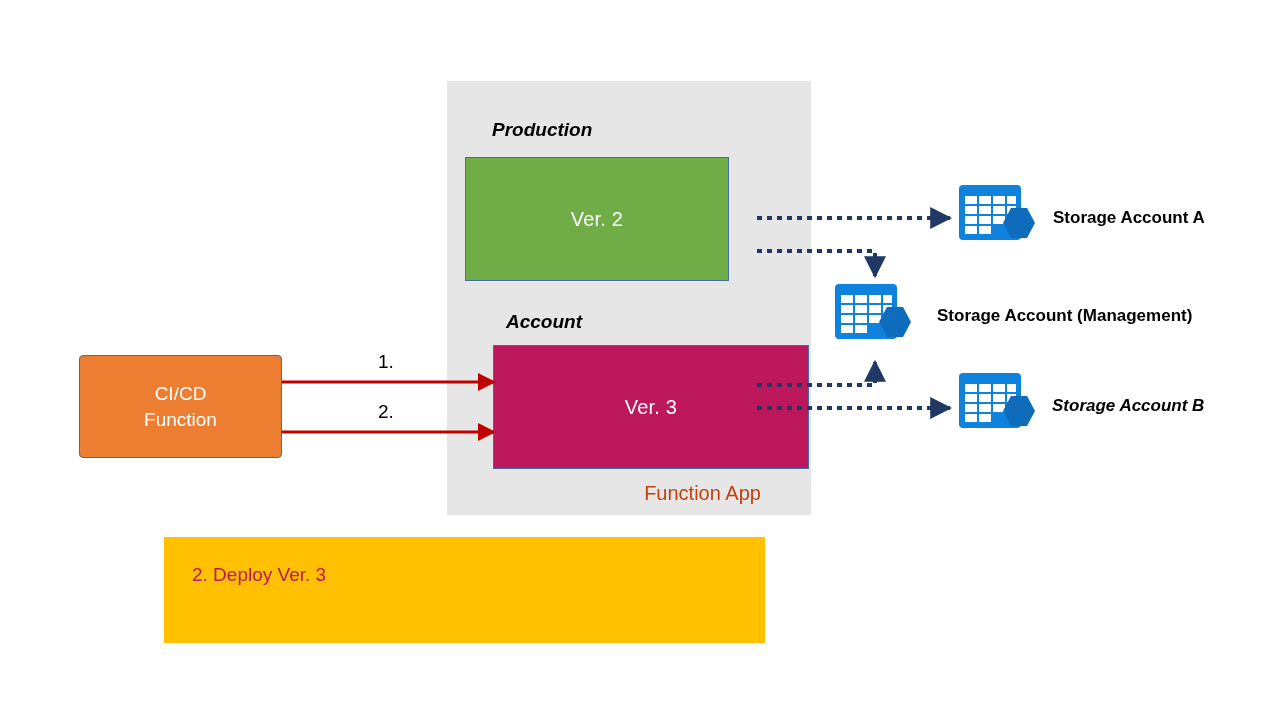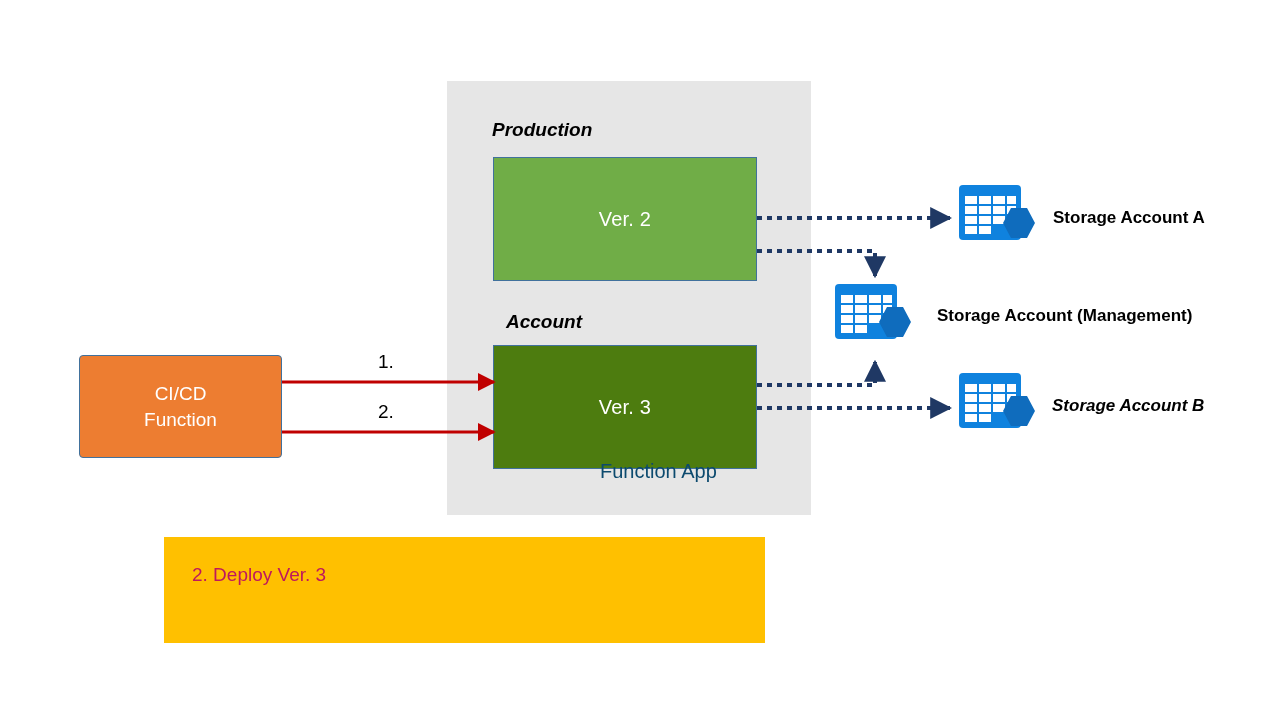--- a/index.html
+++ b/index.html
@@ -65,7 +65,7 @@
     letter-spacing: .2px;
   }
   #box-production {
-    left: 493px; top: 157px;
+    left: 465px; top: 157px;
     width: 264px; height: 124px;
     background: #70AD47;
   }

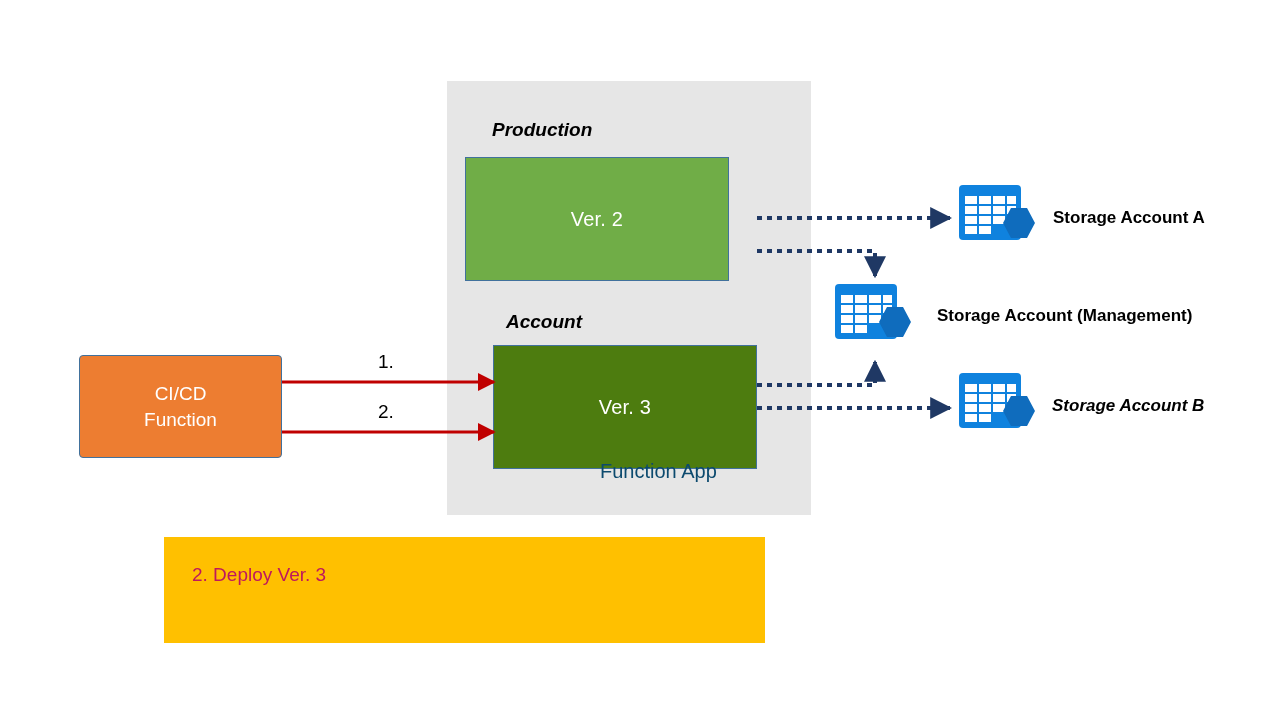--- a/index.html
+++ b/index.html
@@ -71,8 +71,8 @@
   }
   #box-staging {
     left: 493px; top: 345px;
-    width: 264px; height: 124px;
-    background: #4d7c0f;
+    width: 316px; height: 124px;
+    background: #be185d;
   }
 
   

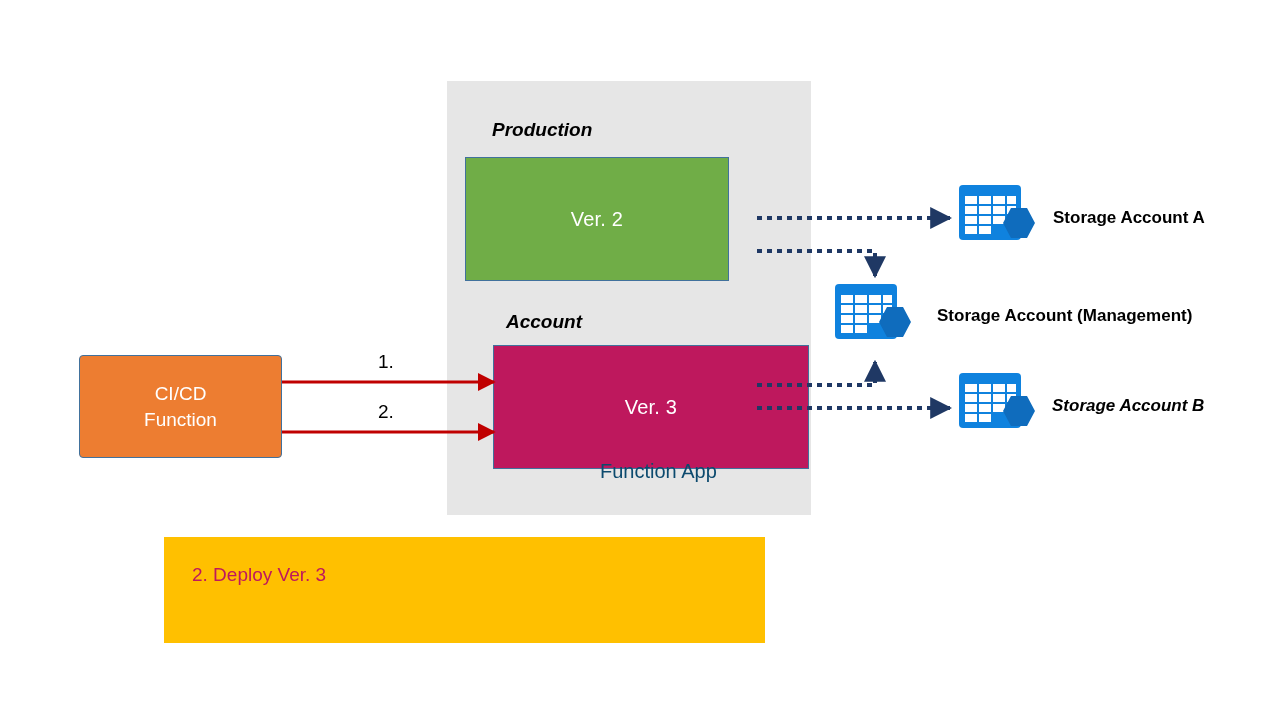--- a/index.html
+++ b/index.html
@@ -31,12 +31,12 @@
   }
   .fn-app-label {
     position: absolute;
-    left: 600px; top: 459px;
+    left: 600px; top: 481px;
     width: 205px;
-    text-align: left;
+    text-align: center;
     font-size: 20px;
     line-height: 24px;
-    color: #0c4a6e;
+    color: #c2410c;
     white-space: nowrap;
   }
 

